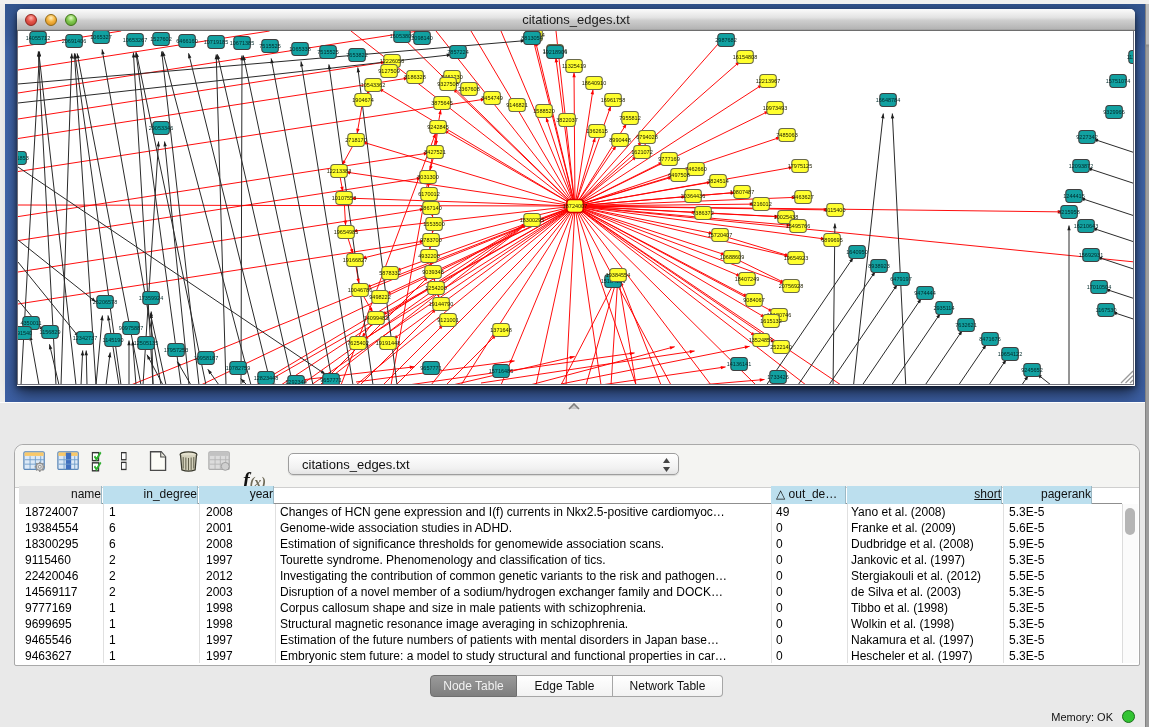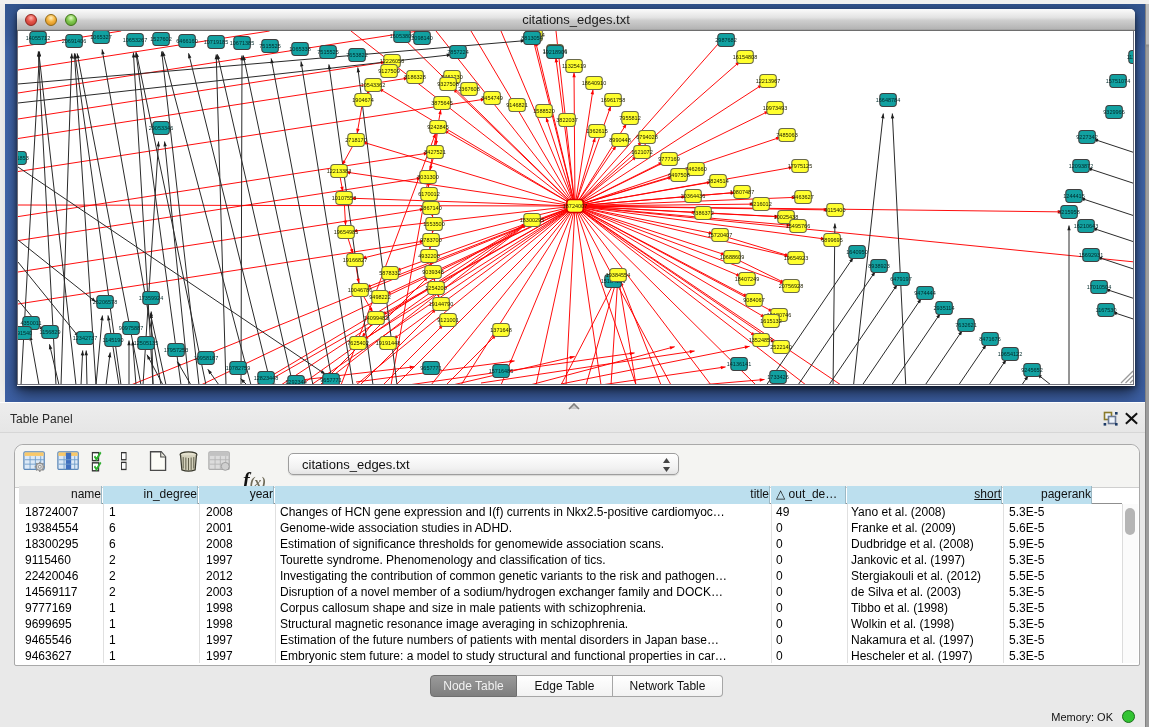--- a/index.html
+++ b/index.html
@@ -521,19 +521,6 @@
   <div id="topstrip"></div>
   <div id="rightstrip"></div>
   <div id="panel">
-    <div id="pbar">
-        <div id="ptitle">Table Panel</div>
-      <svg class="ficon" style="left:1103px" width="15" height="15" viewBox="0 0 15 15">
-        <rect x="1.5" y="1.5" width="7" height="7" fill="#eef4fb" stroke="#8a7a2a" stroke-width="1.6"></rect>
-        <rect x="5.5" y="5.5" width="7" height="7" fill="#eef4fb" stroke="#6b7a96" stroke-width="1.6"></rect>
-        <rect x="12" y="1" width="2.6" height="2.6" fill="#1c3a66"></rect>
-        <rect x="0.6" y="12" width="2.6" height="2.6" fill="#1c3a66"></rect>
-        <rect x="12" y="12" width="2.6" height="2.6" fill="#1c3a66"></rect>
-      </svg>
-      <svg class="ficon" style="left:1124px" width="15" height="15" viewBox="0 0 15 15">
-        <path d="M2.5 1.5 L7.5 6 L12.5 1.5 L13.8 3 L9 7.5 L13.8 12 L12.5 13.5 L7.5 9 L2.5 13.5 L1.2 12 L6 7.5 L1.2 3 Z" fill="#111"></path>
-      </svg>
-    </div>
     <svg id="griparrow" viewBox="0 0 12 7">
         <path d="M1 6 L6 1 L11 6" stroke="#7e7e7e" stroke-width="1.6" fill="#c9c9c9"></path>
       </svg>

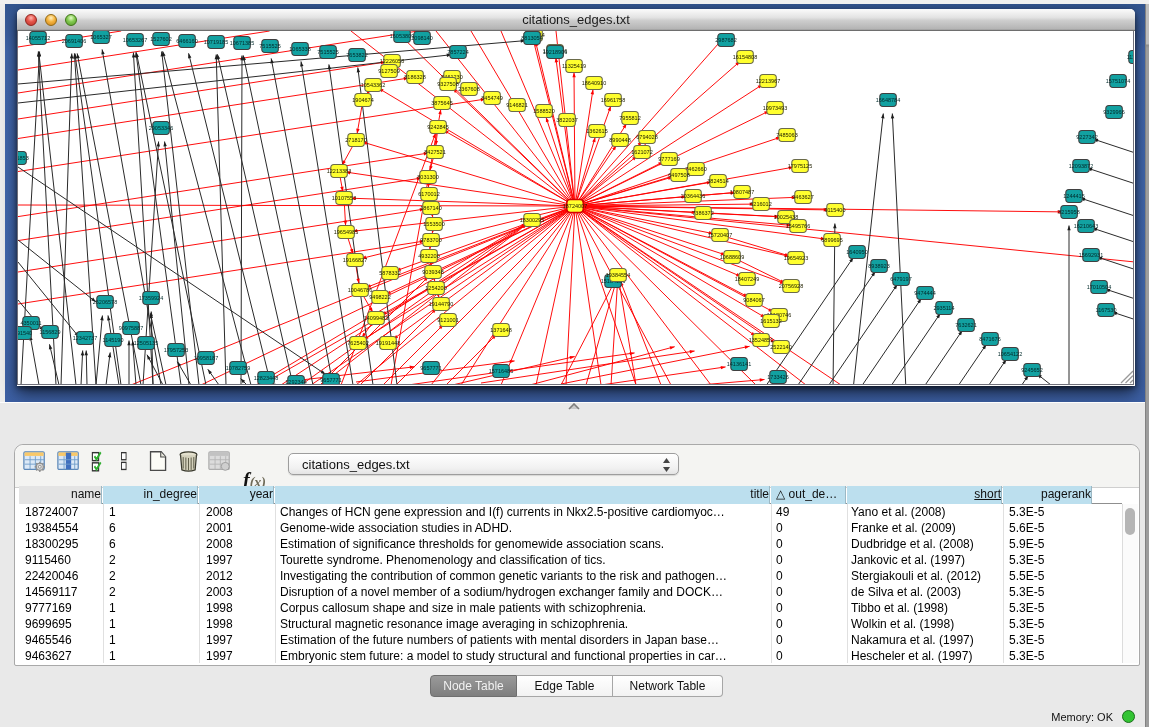--- a/index.html
+++ b/index.html
@@ -587,7 +587,6 @@
           <div class="hc" style="left:0px;width:83px;background:#e4e4e4;">name</div>
           <div class="hc" style="left:84px;width:95px;background:#bcdfee;">in_degree</div>
           <div class="hc" style="left:180px;width:75px;background:#bcdfee;">year</div>
-          <div class="hc" style="left:256px;width:495px;background:#bcdfee;">title</div>
           <div class="hc" style="left:752px;width:75px;background:#bcdfee;text-align:left;padding-left:5px;">△ out_de…</div>
           <div class="hc" style="left:828px;width:155px;background:#bcdfee;text-decoration:underline;">short</div>
           <div class="hc" style="left:984px;width:89px;background:#bcdfee;">pagerank</div>

